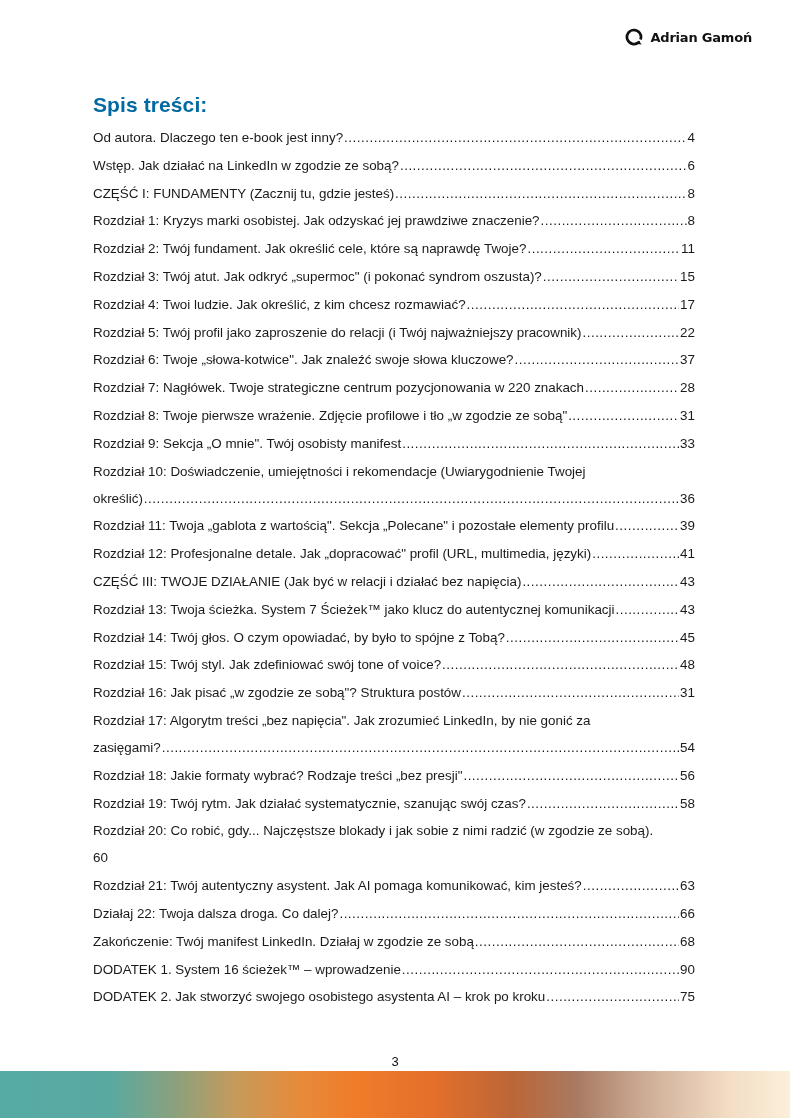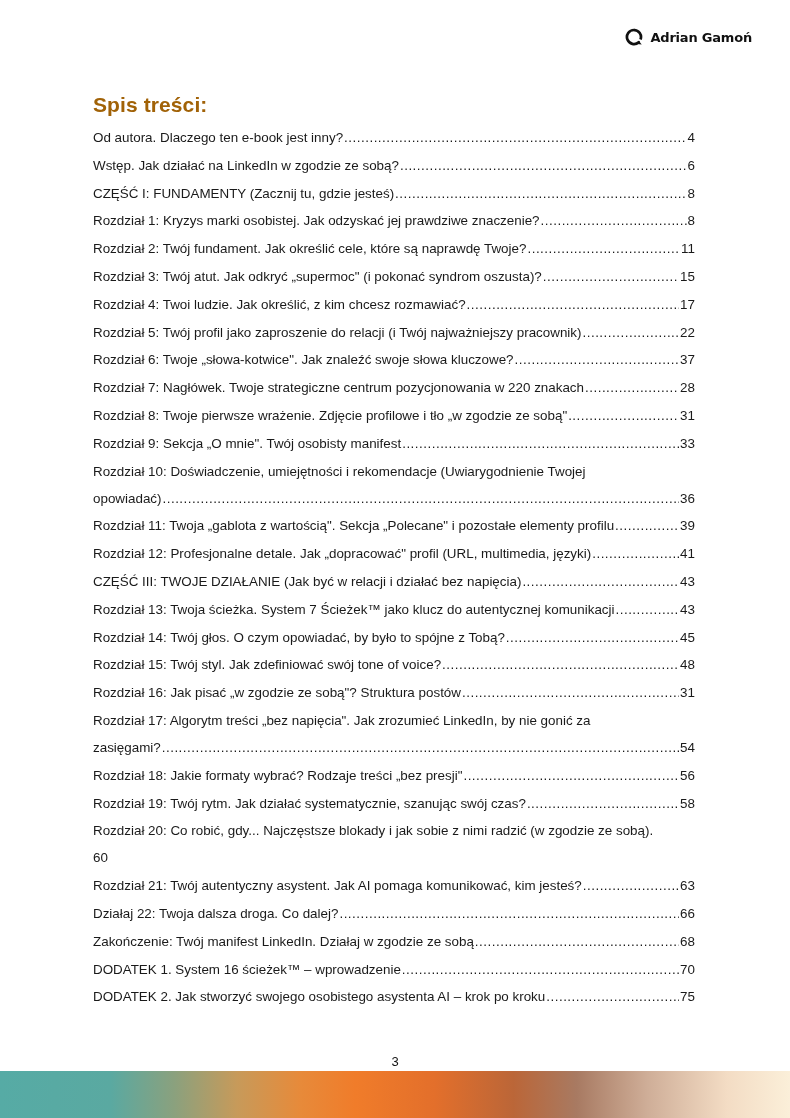--- a/index.html
+++ b/index.html
@@ -19,7 +19,7 @@
     .toc-title {
       position: absolute; left: 93px; top: 93px;
       font-family: "Liberation Sans", sans-serif; font-weight: bold;
-      font-size: 21px; color: #a16207; letter-spacing: 0.1px;
+      font-size: 21px; color: #0369a1; letter-spacing: 0.1px;
     }
 
     .toc-list {

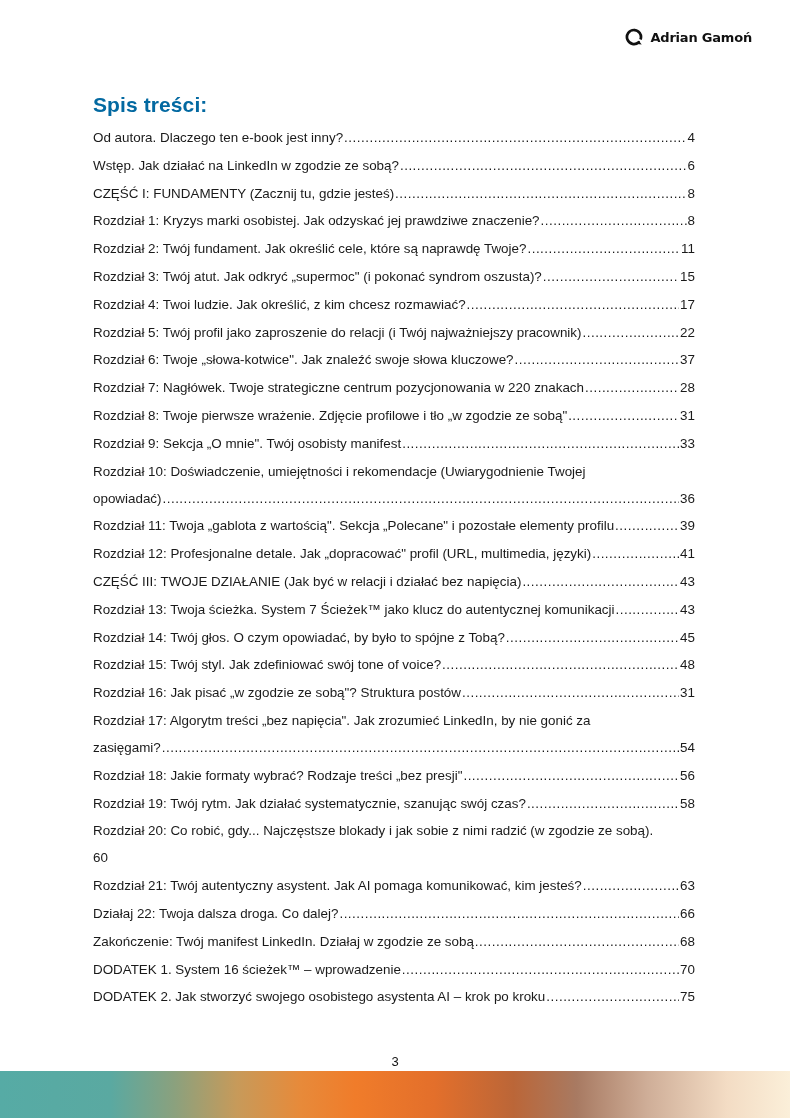--- a/index.html
+++ b/index.html
@@ -158,7 +158,7 @@
     <li class="toc-entry">
       <div class="toc-first">Rozdział 10: Doświadczenie, umiejętności i rekomendacje (Uwiarygodnienie Twojej</div>
       <div class="toc-line">
-        <span class="t">opowiadać)</span>
+        <span class="t">określić)</span>
         <span class="dots"></span>
         <span class="p">36</span>
       </div>

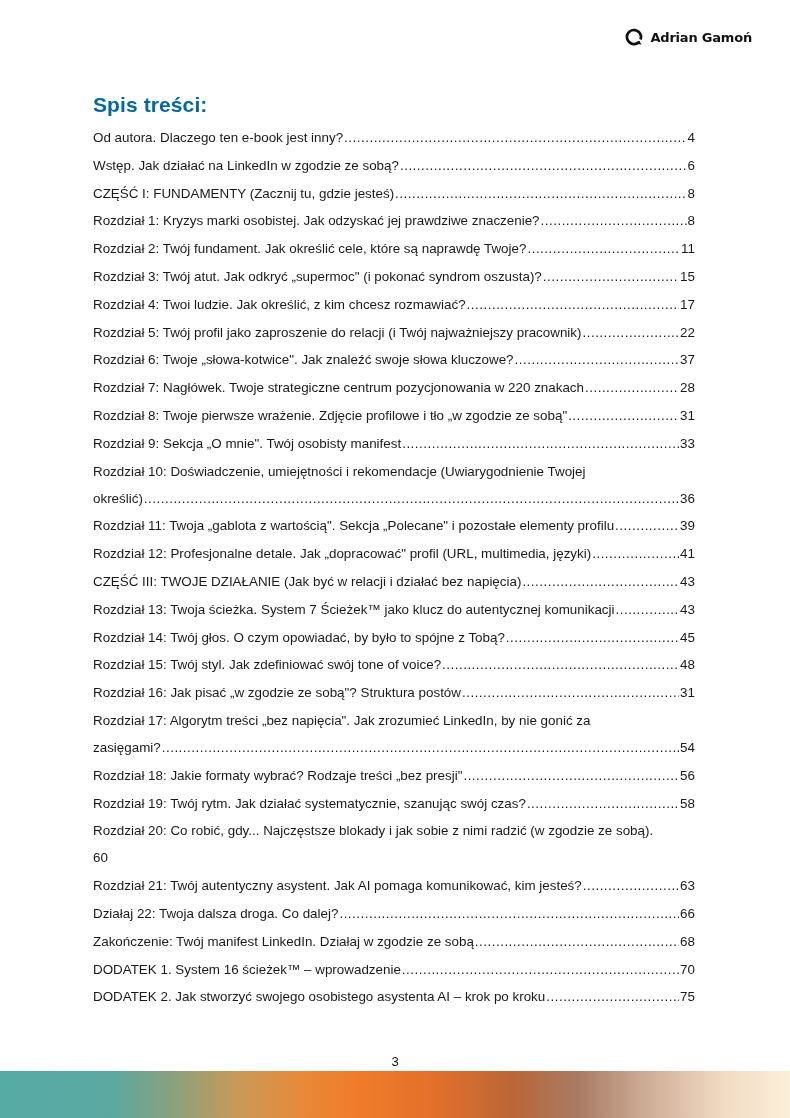--- a/index.html
+++ b/index.html
@@ -263,7 +263,7 @@
       <div class="toc-line">
         <span class="t">DODATEK 1. System 16 ścieżek™ – wprowadzenie</span>
         <span class="dots"></span>
-        <span class="p">70</span>
+        <span class="p">90</span>
       </div>
     </li>
     <li class="toc-entry">

